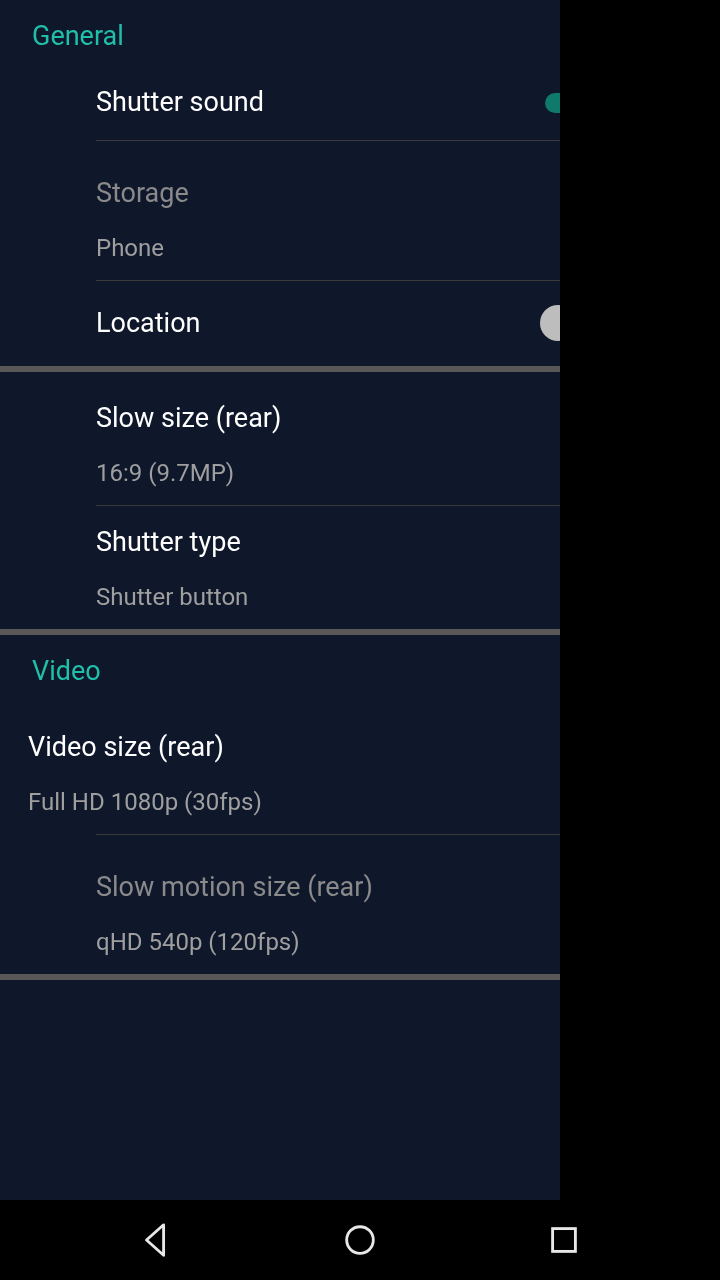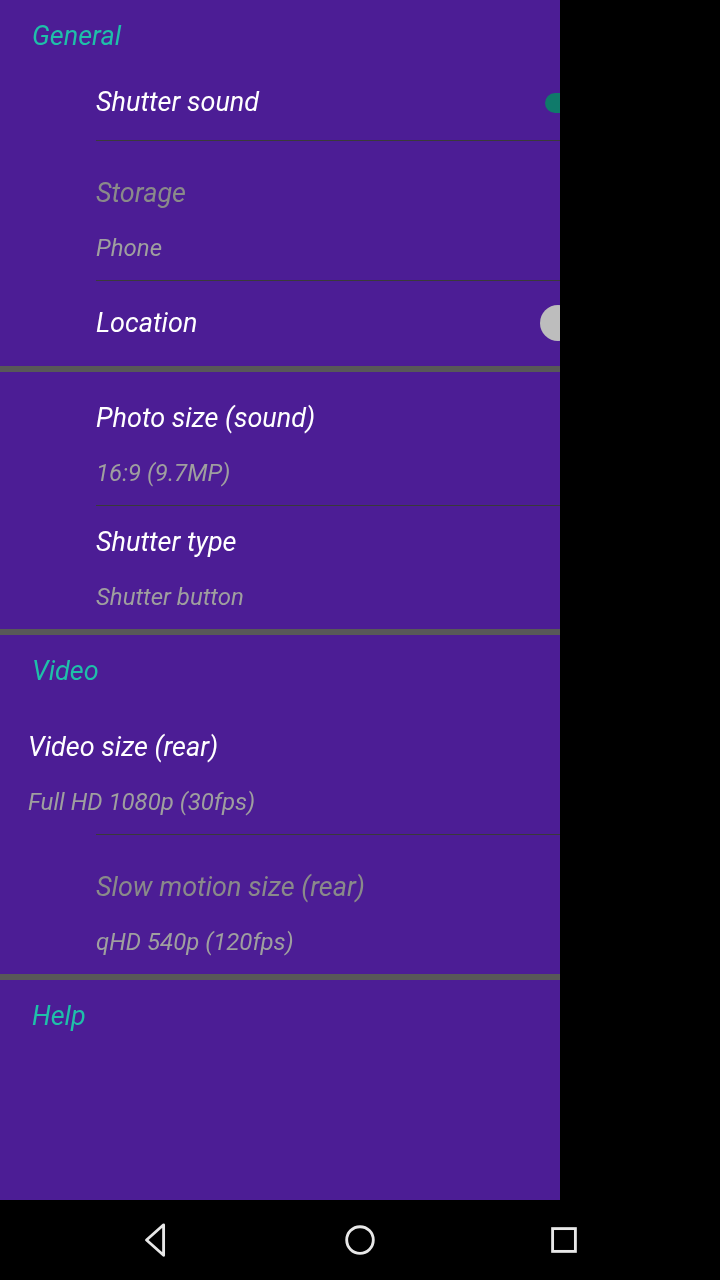--- a/index.html
+++ b/index.html
@@ -4,7 +4,7 @@
 <style>
   * { box-sizing: border-box; margin: 0; padding: 0; }
   html, body { width: 720px; height: 1280px; background: #000; color: #fff; font-family: Roboto, "Helvetica Neue", Arial, sans-serif; overflow: hidden; }
-  .screen { width: 640px; height: 1280px; background: #4c1d95; position: relative; font-style: italic; }
+  .screen { width: 640px; height: 1280px; background: #0f172a; position: relative; }
   .content { height: 1200px; overflow: hidden; }
   .section-header { color: #1fbfa9; font-size: 27px; padding: 20px 32px 14px 32px; font-weight: 400; }
   .item { padding: 18px 32px 18px 96px; position: relative; }

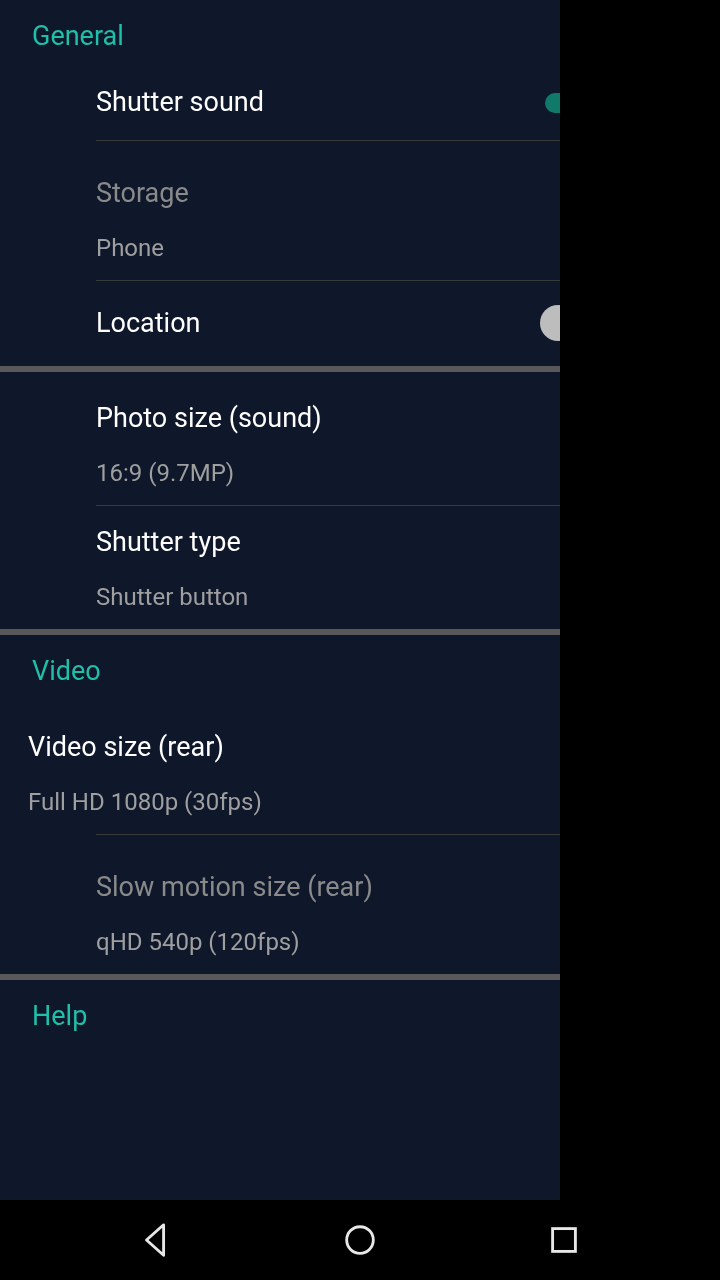--- a/index.html
+++ b/index.html
@@ -60,7 +60,7 @@
 
 
     <div class="item" style="padding-top:28px;">
-      <div class="item-title">Photo size (sound)</div>
+      <div class="item-title">Slow size (rear)</div>
       <div class="item-sub">16:9 (9.7MP)</div>
     </div>
     <div class="divider"></div>

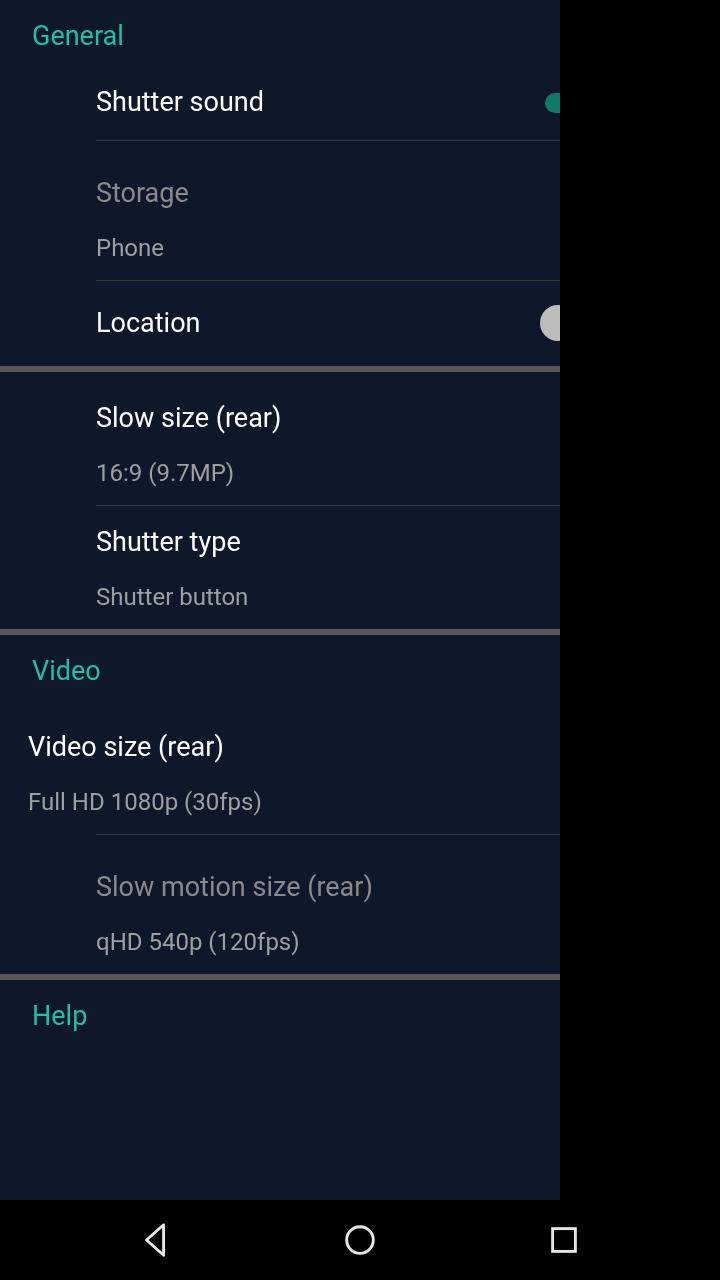--- a/index.html
+++ b/index.html
@@ -87,7 +87,6 @@
 
     <div class="section-divider"></div>
 
-    <div class="section-header">Help</div>
 
   </div>
 

